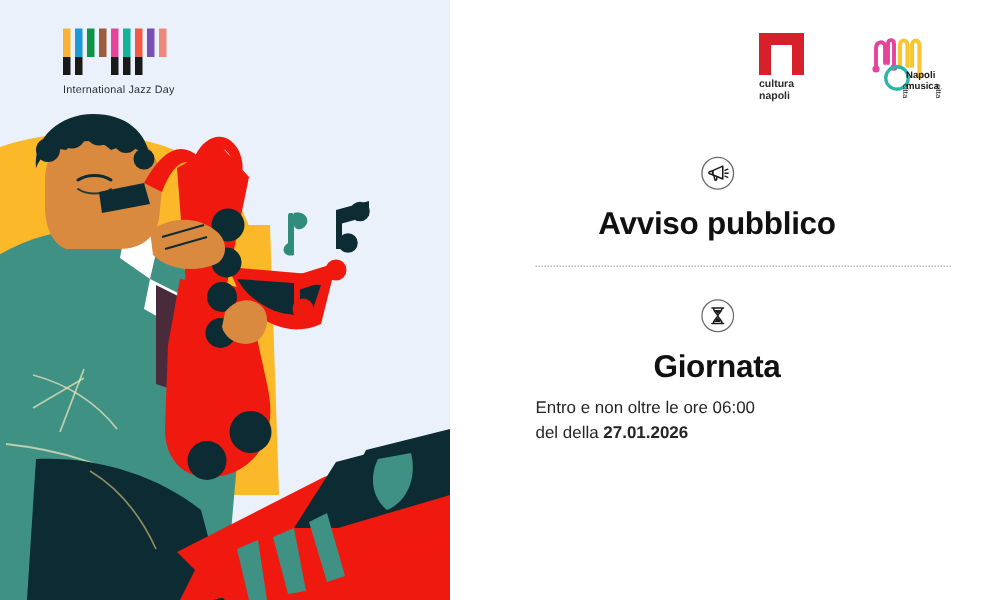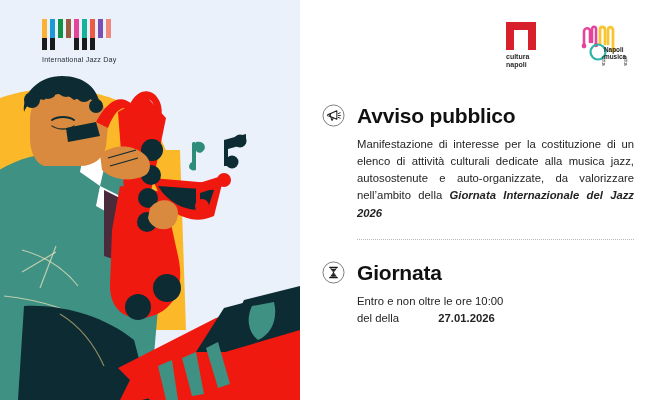--- a/index.html
+++ b/index.html
@@ -104,6 +104,7 @@
     display: flex;
     align-items: center;
     gap: 12px;
+    flex-direction: column;
   }
   .sec-icon {
     flex: 0 0 auto;

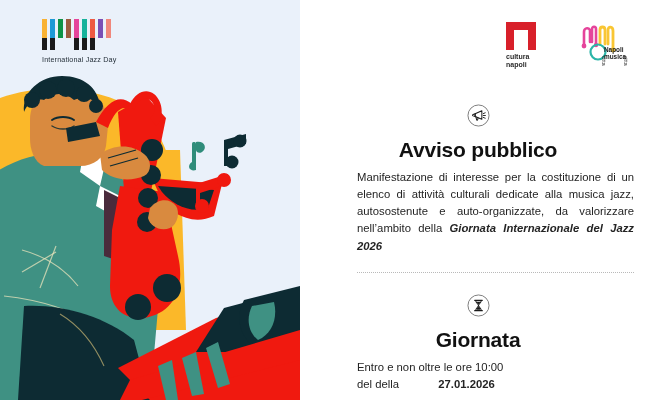--- a/index.html
+++ b/index.html
@@ -305,9 +305,6 @@
           </svg>
           <div class="sec-title">Avviso pubblico</div>
         </div>
-        <div class="sec-body">
-          <span>Manifestazione di interesse per la costituzione di un elenco di attività culturali dedicate alla musica jazz, autosostenute e auto-organizzate, da valorizzare nell’ambito della </span><span class="em-bold-italic">Giornata Internazionale del Jazz 2026</span>
-        </div>
       </div>
 
       <div class="divider"></div>

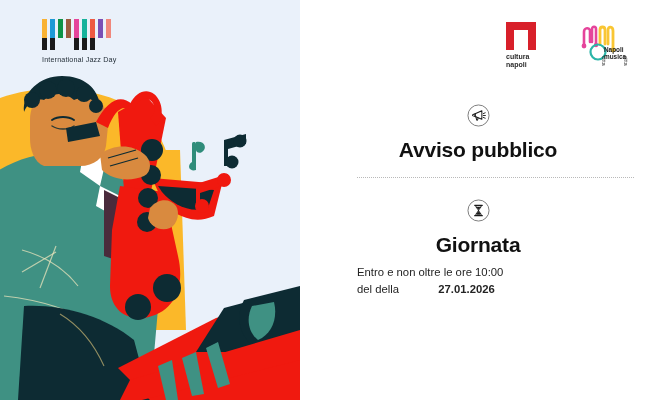--- a/index.html
+++ b/index.html
@@ -323,7 +323,7 @@
           <div class="sec-title">Giornata</div>
         </div>
         <div class="sec-body left">
-          <span>Entro e non oltre le ore 10:00</span><br>
+          <span>Entro e non oltre le ore 06:00</span><br>
           <span>del della </span><span class="strong">27.01.2026</span>
         </div>
       </div>

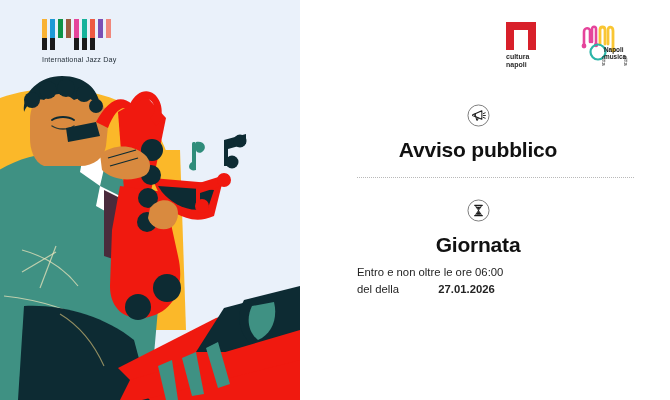--- a/index.html
+++ b/index.html
@@ -137,7 +137,6 @@
   }
   .strong {
     font-weight: bold;
-    margin-left: 36px;
   }
   .divider {
     margin: 17px 0 0 35px;

